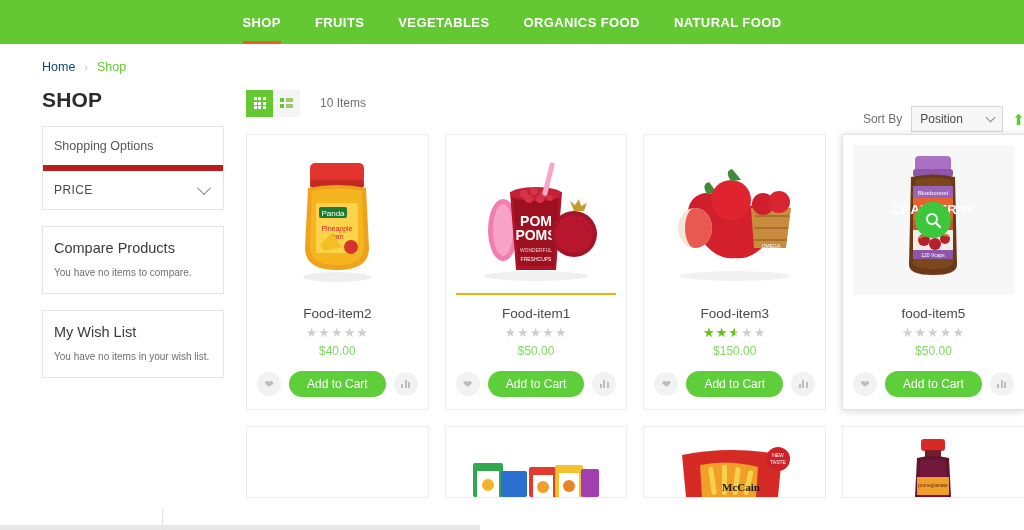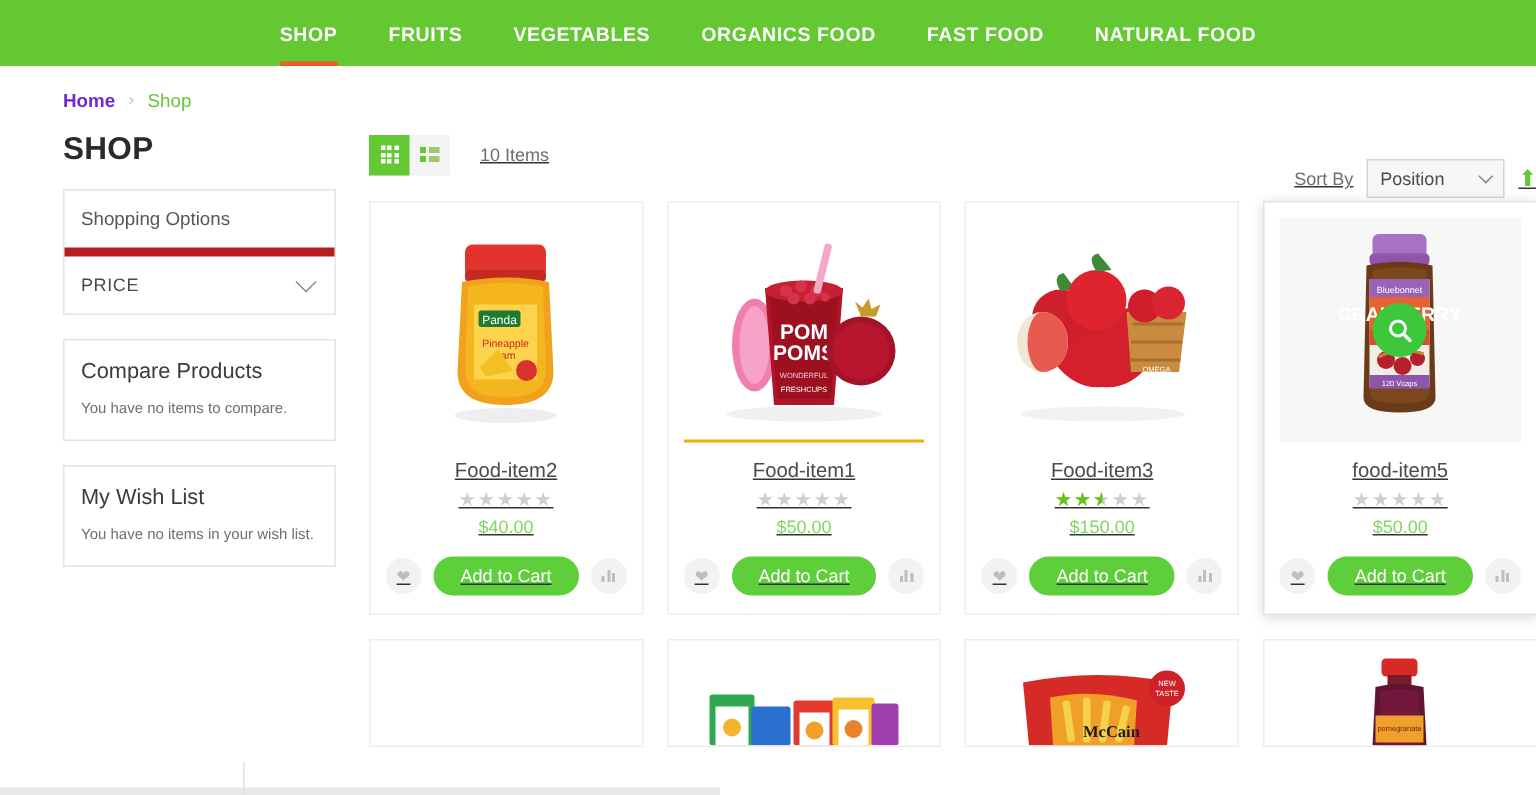--- a/index.html
+++ b/index.html
@@ -290,9 +290,6 @@
     </div>
   <div class="nav-item">
       <span>ORGANICS FOOD</span>
-    </div>
-  <div class="nav-item">
-      <span>FAST FOOD</span>
     </div>
   <div class="nav-item">
       <span>NATURAL FOOD</span>

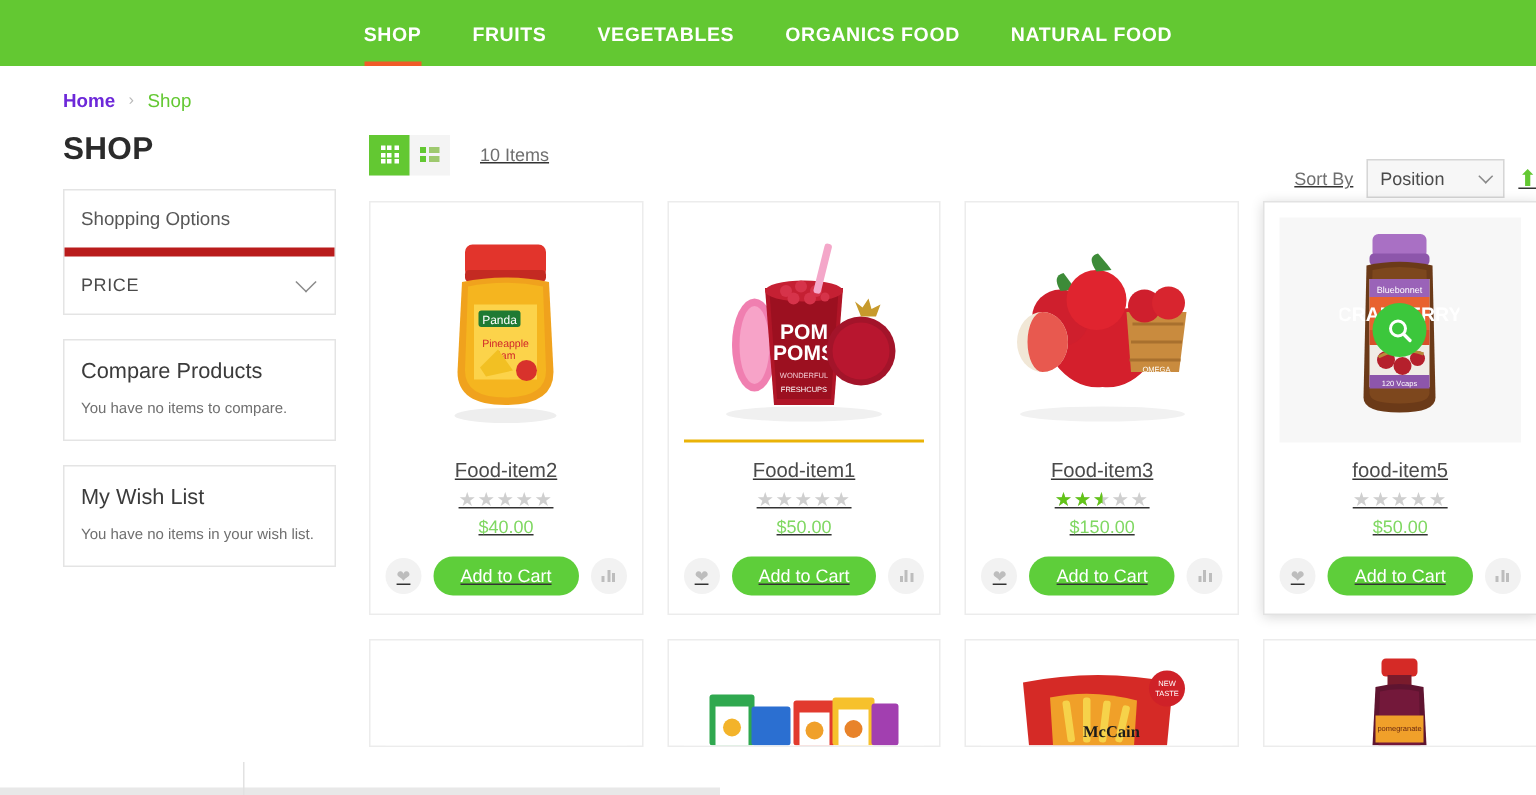--- a/index.html
+++ b/index.html
@@ -47,7 +47,7 @@
     color: #575757;
     display: flex; align-items: center; gap: 9px;
   }
-  .crumbs a { color: #6d28d9; text-decoration: none; cursor: pointer; font-weight: bold; }
+  .crumbs a { color: #0c4a6e; text-decoration: none; cursor: pointer; }
   .crumb-sep { color: #b9b9b9; font-size: 11px; }
   .crumb-current { color: #63c832; cursor: default; }
 

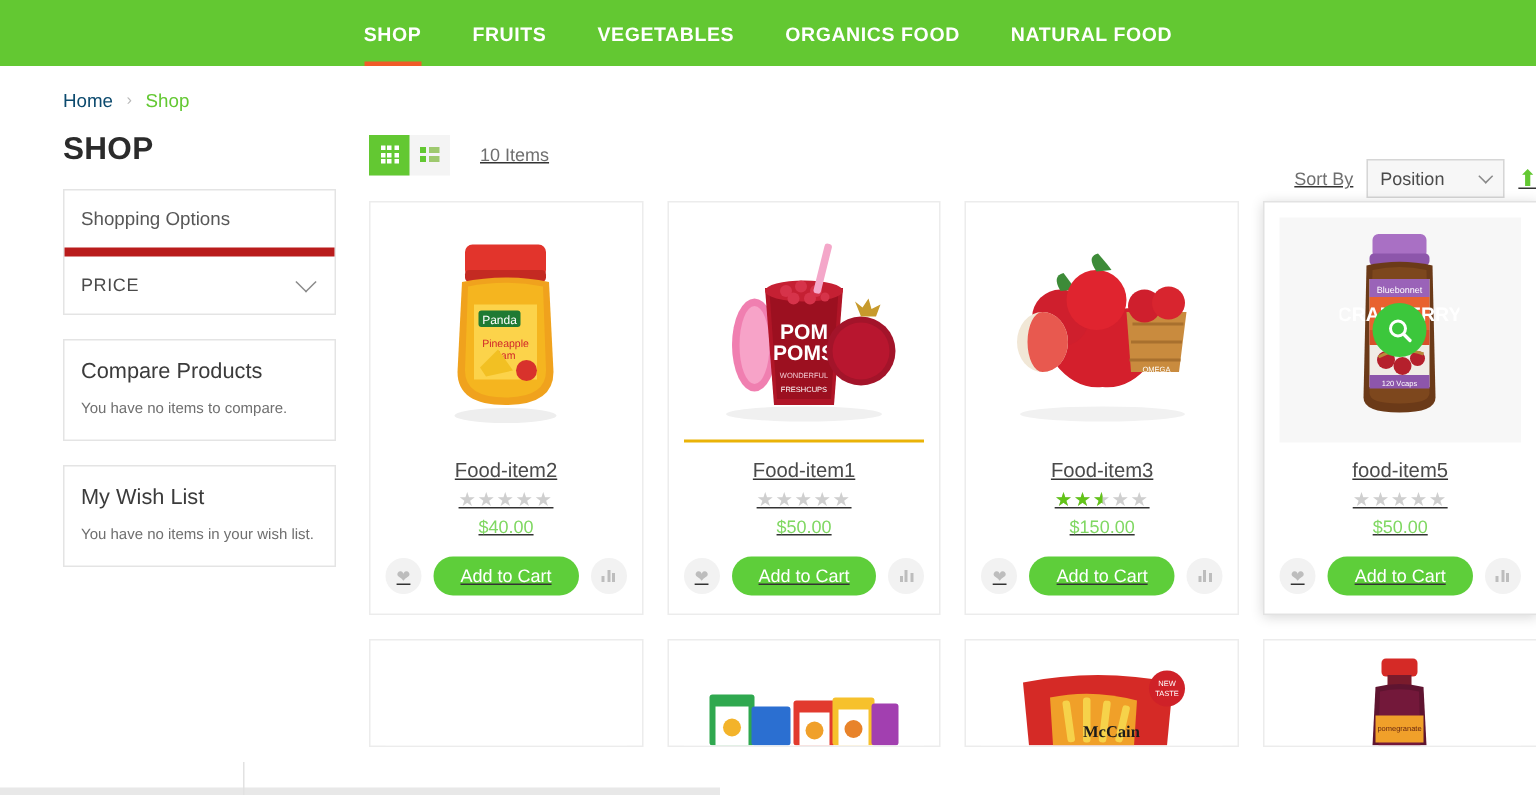--- a/index.html
+++ b/index.html
@@ -58,7 +58,7 @@
     align-items: flex-start;
   }
   .sidebar { width: 182px; flex: none; padding-top: 14px; }
-  .content { flex: 1; padding-left: 22px; padding-top: 14px; text-decoration: underline; }
+  .content { flex: 1; padding-left: 22px; padding-top: 14px; }
 
   .page-title {
     font-size: 21px;

